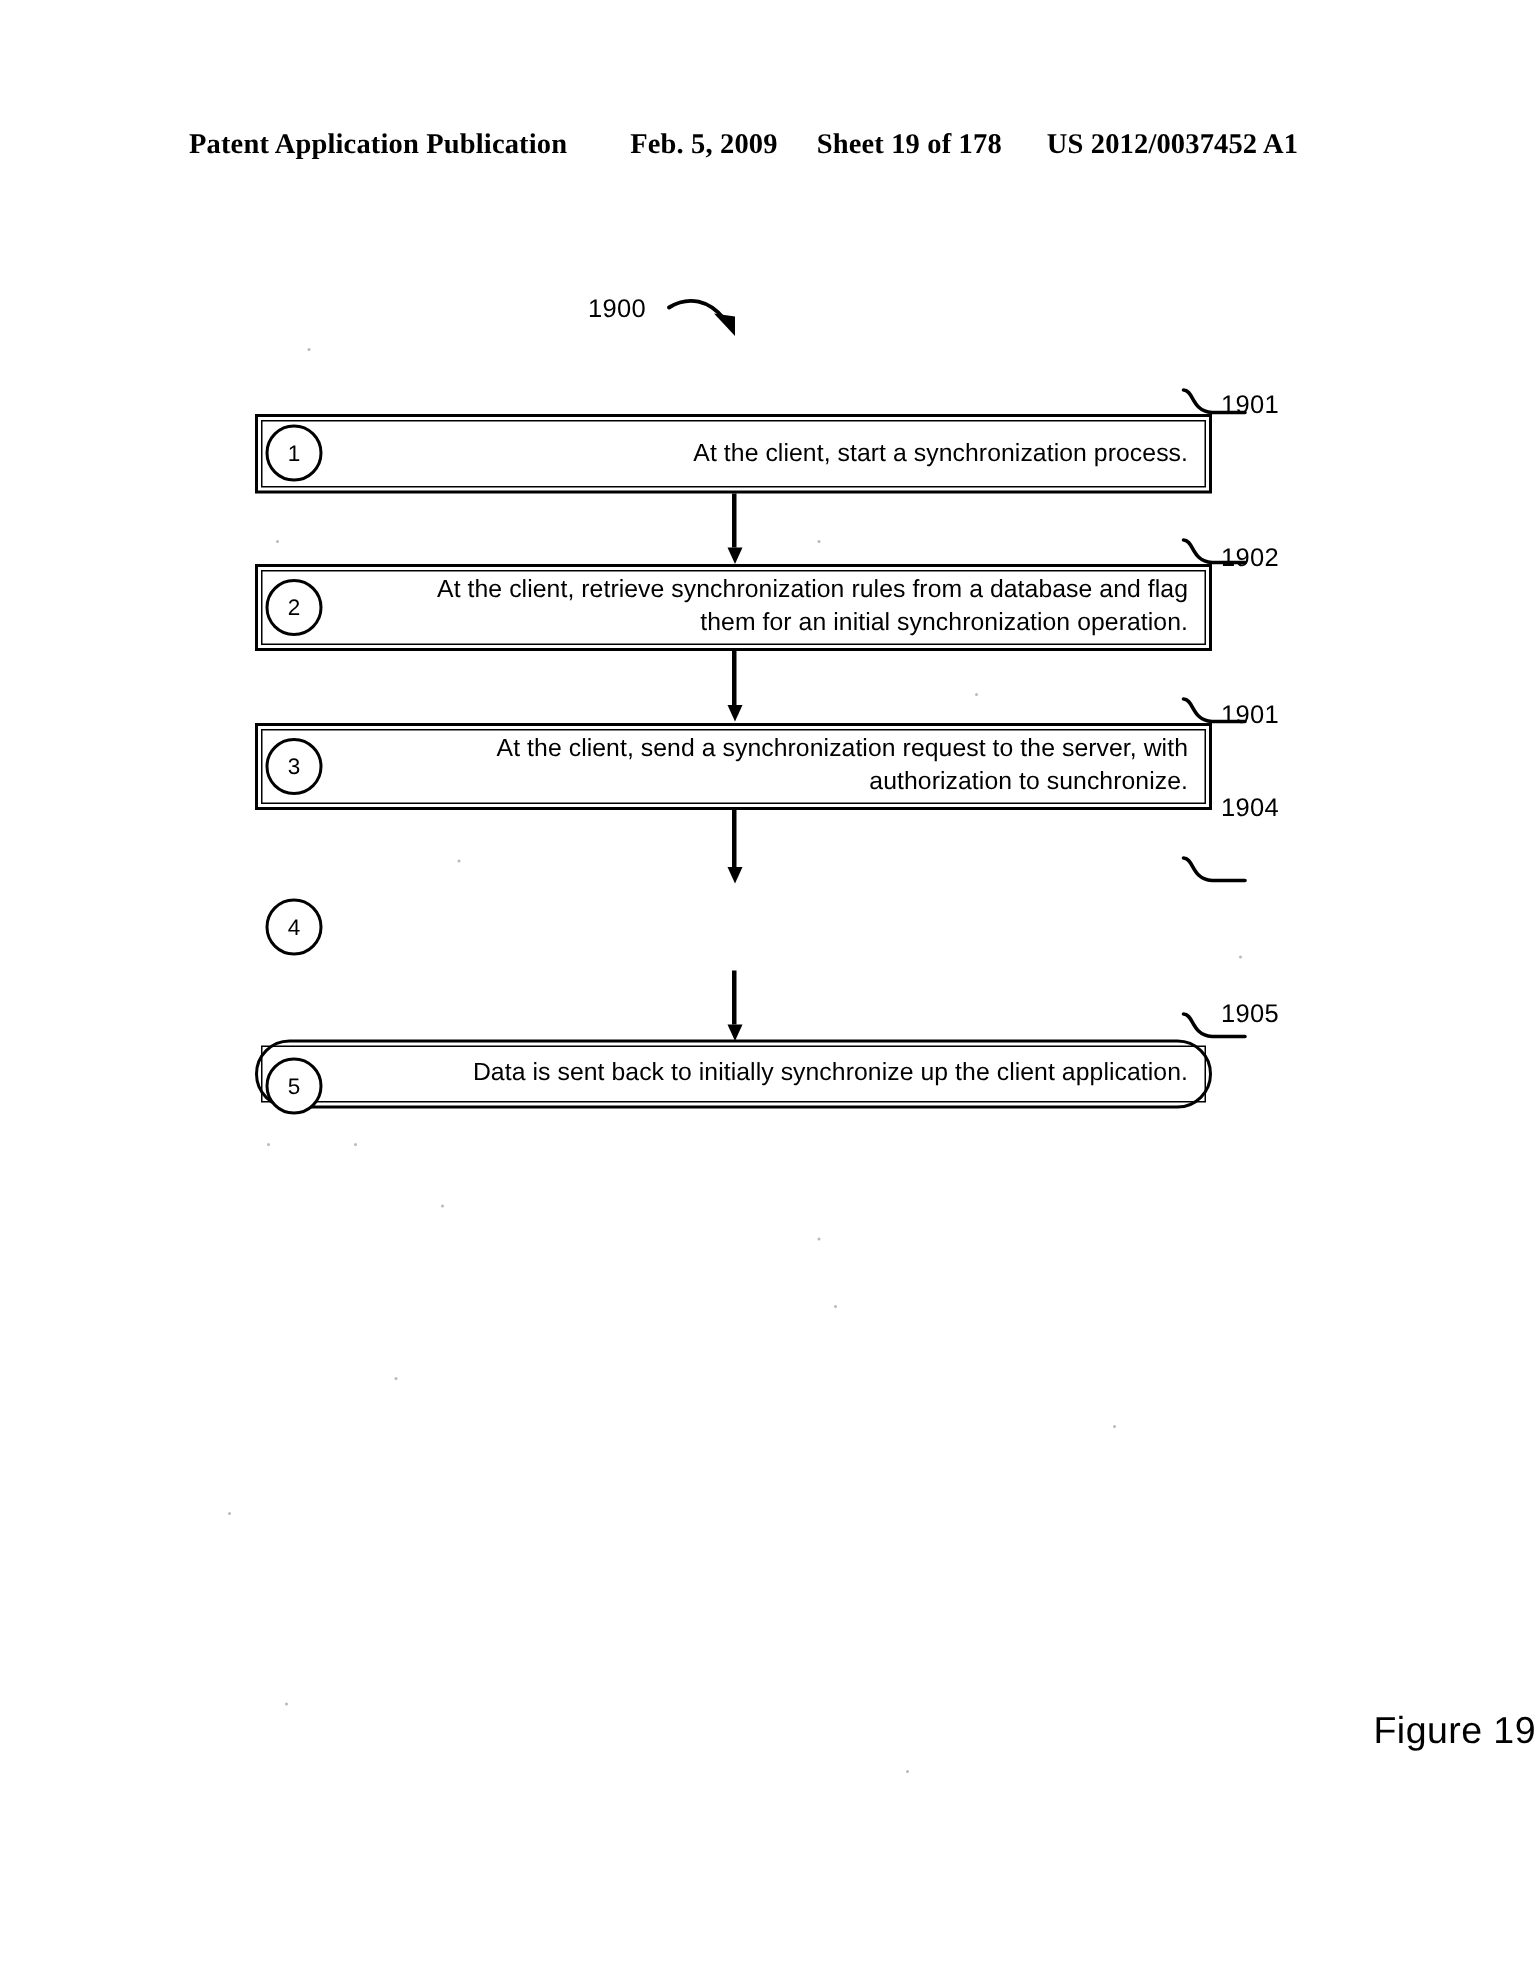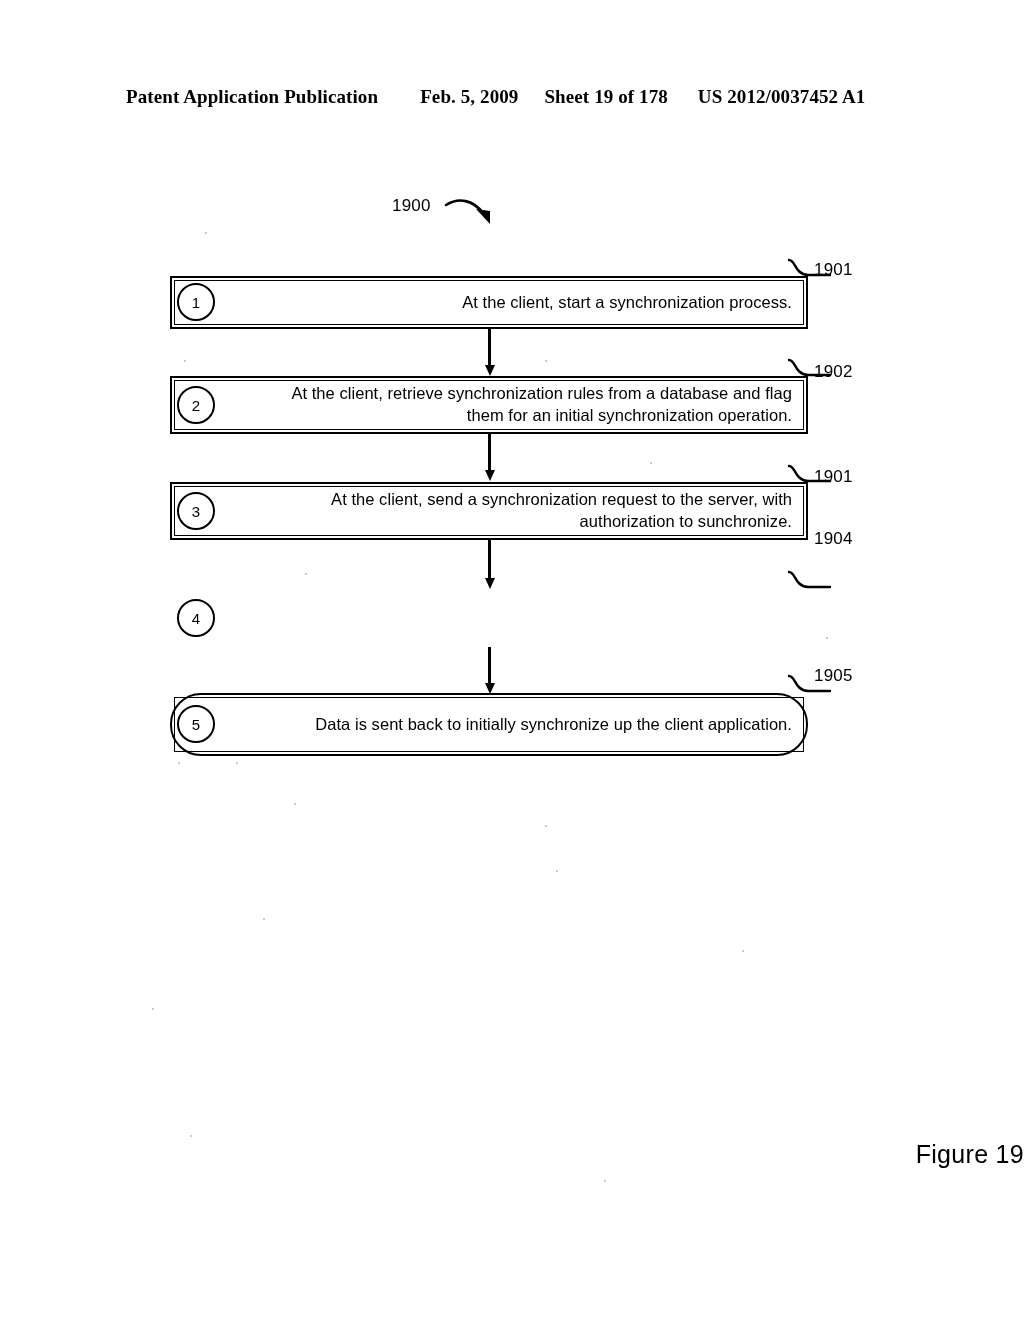--- a/index.html
+++ b/index.html
@@ -248,7 +248,7 @@
     <div class="head" style="top:36px;"></div>
   </div>
 
-  <div class="flow-box" style="left:170px; top:693px; width:638px; height:63px;border-radius:31px;">
+  <div class="flow-box" style="left:170px; top:693px; width:638px; height:46px;border-radius:31px;">
     <div class="box-text">Data is sent back to initially synchronize up the client application.</div>
   </div>
   <div class="step-circle" style="left:177px; top:724px;">

